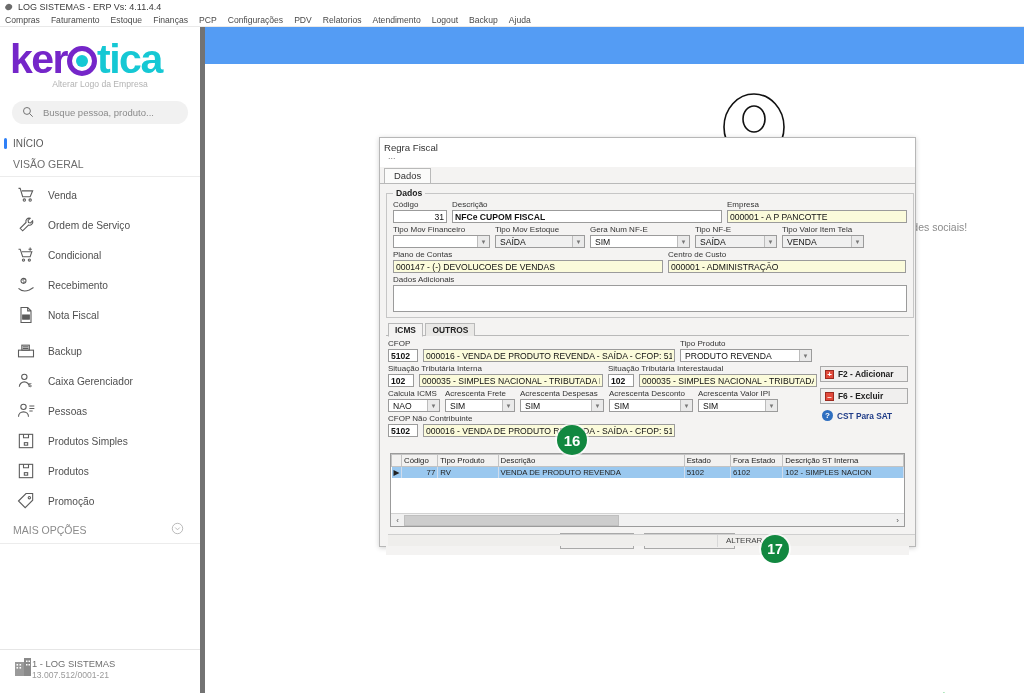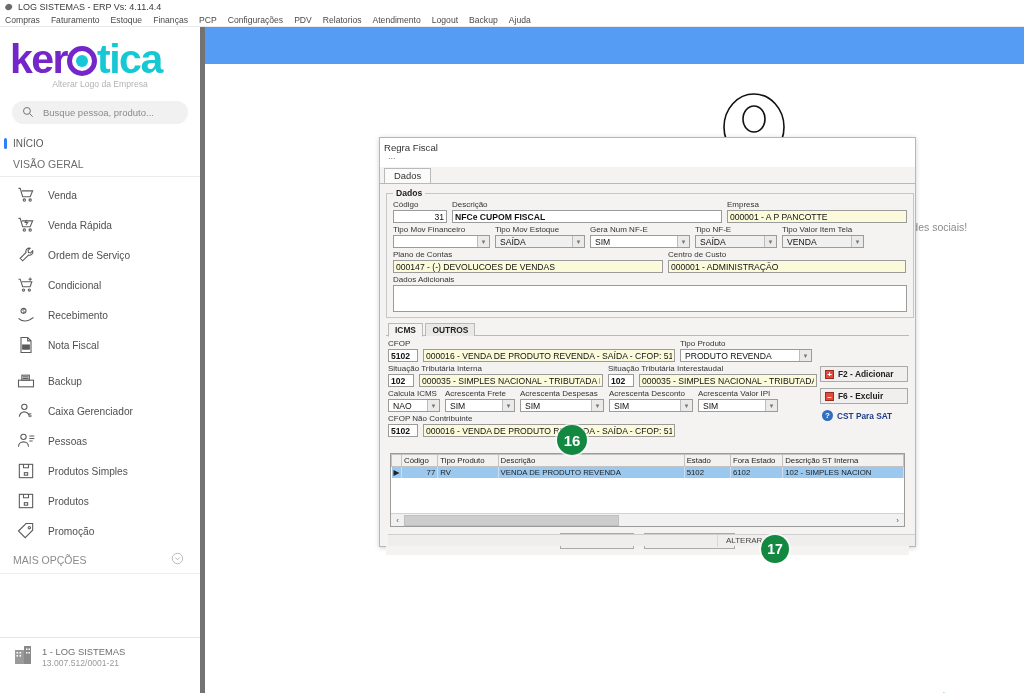--- a/index.html
+++ b/index.html
@@ -328,17 +328,6 @@
         <span>Venda</span>
       </div>
 
-      <div class="nav-row">
-        <span class="ic">
-            <svg viewBox="0 0 24 24" fill="none" stroke="currentColor" stroke-width="1.3">
-              <path d="M3 4h2l3 10h9l3-7H7"></path>
-              <circle cx="10" cy="18" r="1.4"></circle>
-              <circle cx="17" cy="18" r="1.4"></circle>
-              <path d="M13 6l-2 3h3l-2 3"></path>
-            </svg>
-          </span>
-        <span>Venda Rápida</span>
-      </div>
 
 
       <div class="nav-row">

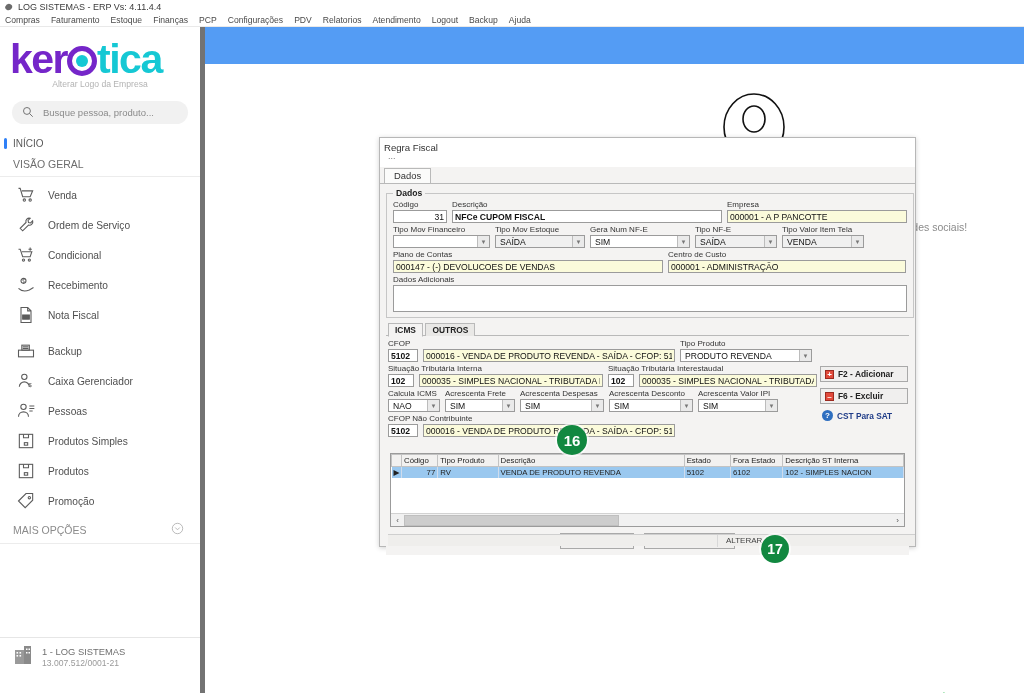--- a/index.html
+++ b/index.html
@@ -99,7 +99,7 @@
   .sidebar-spacer{ flex:1 1 auto; }
   .company-box{
     border-top:1px solid #e6e6e6; display:flex; align-items:center;
-    gap:10px; padding:7px 10px 24px 14px;
+    padding:7px 10px 12px 14px;
   }
   .company-box .cname{ font-size:9.4px; color:#6f6f6f; line-height:12px; }
   .company-box .ccnpj{ font-size:8.6px; color:#9a9a9a; line-height:11px; }

